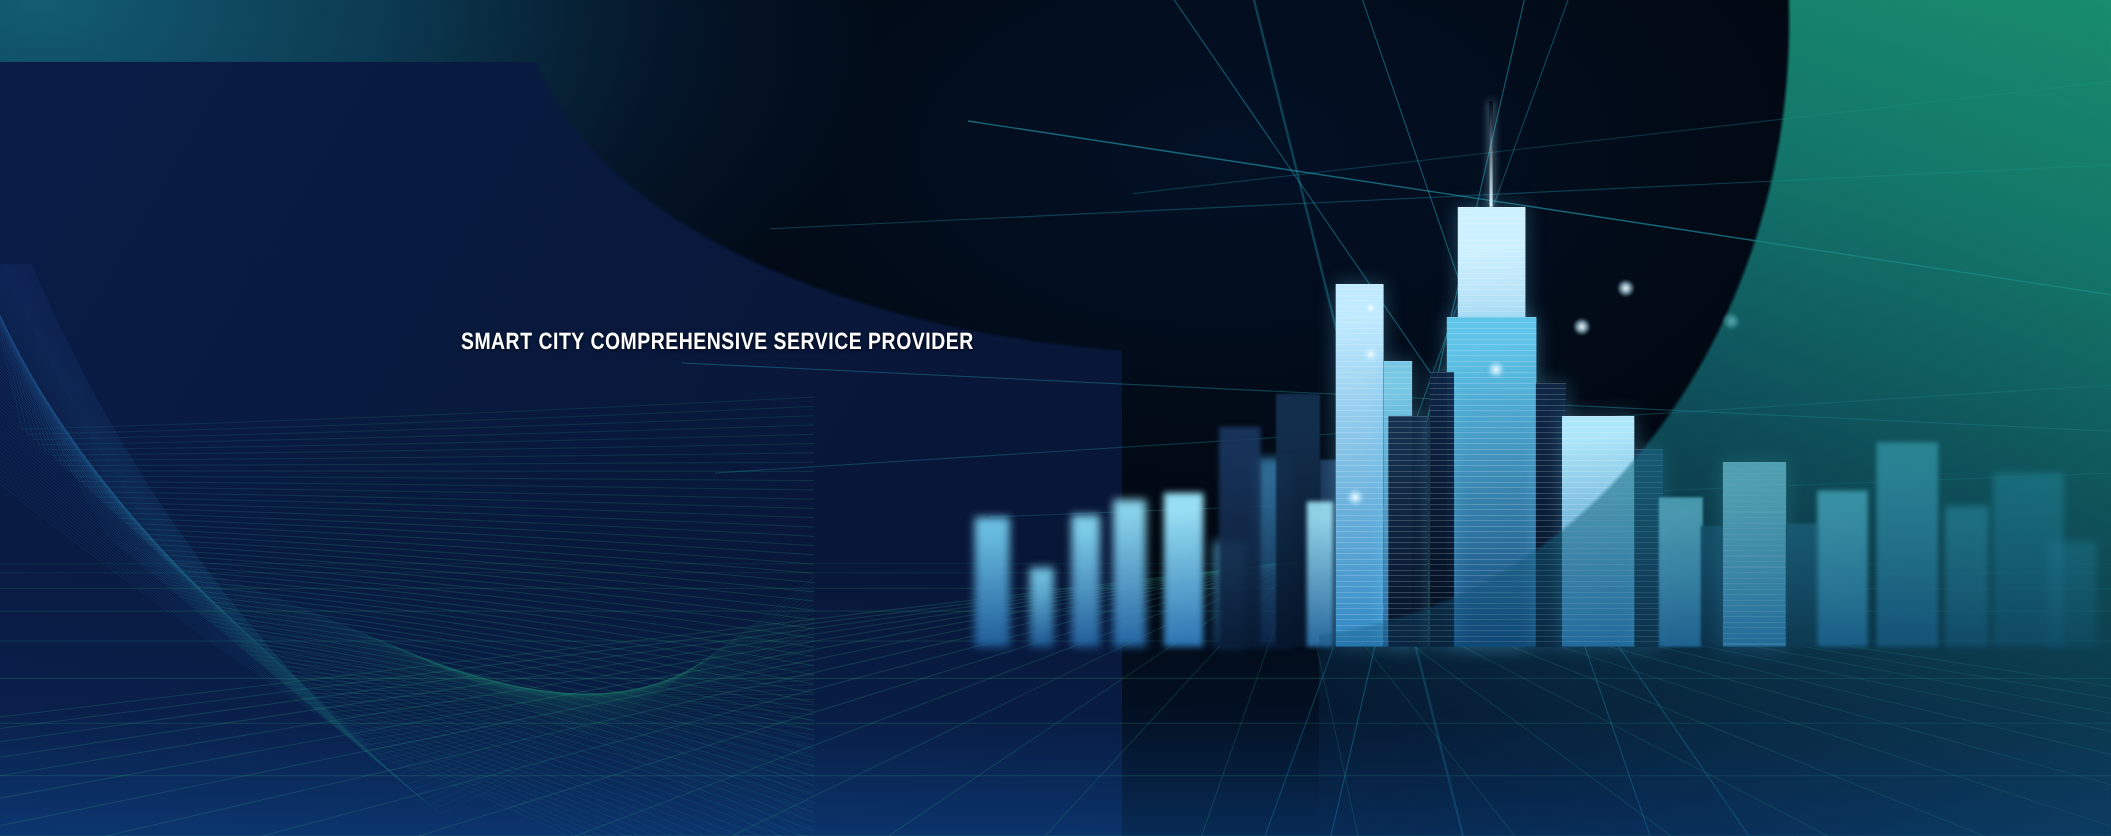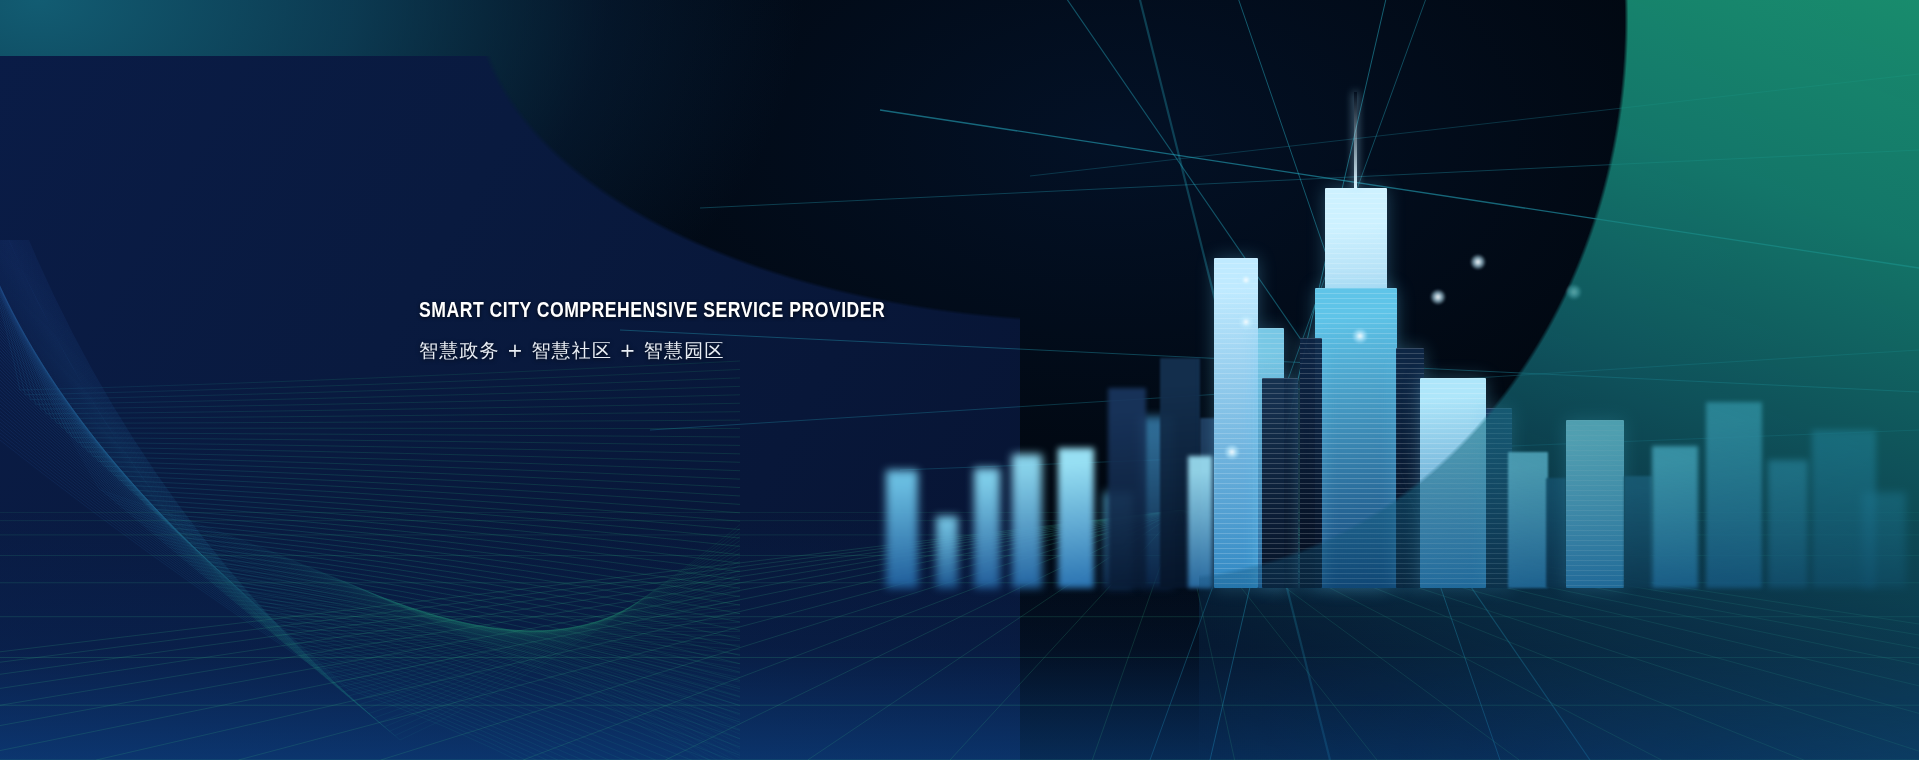--- a/index.html
+++ b/index.html
@@ -353,7 +353,6 @@
 
   <div id="copy">
     <div id="eyebrow">SMART CITY COMPREHENSIVE SERVICE PROVIDER</div>
-    <div id="subline">智慧政务 + 智慧社区 + 智慧园区</div>
   </div>
 
 </div>

